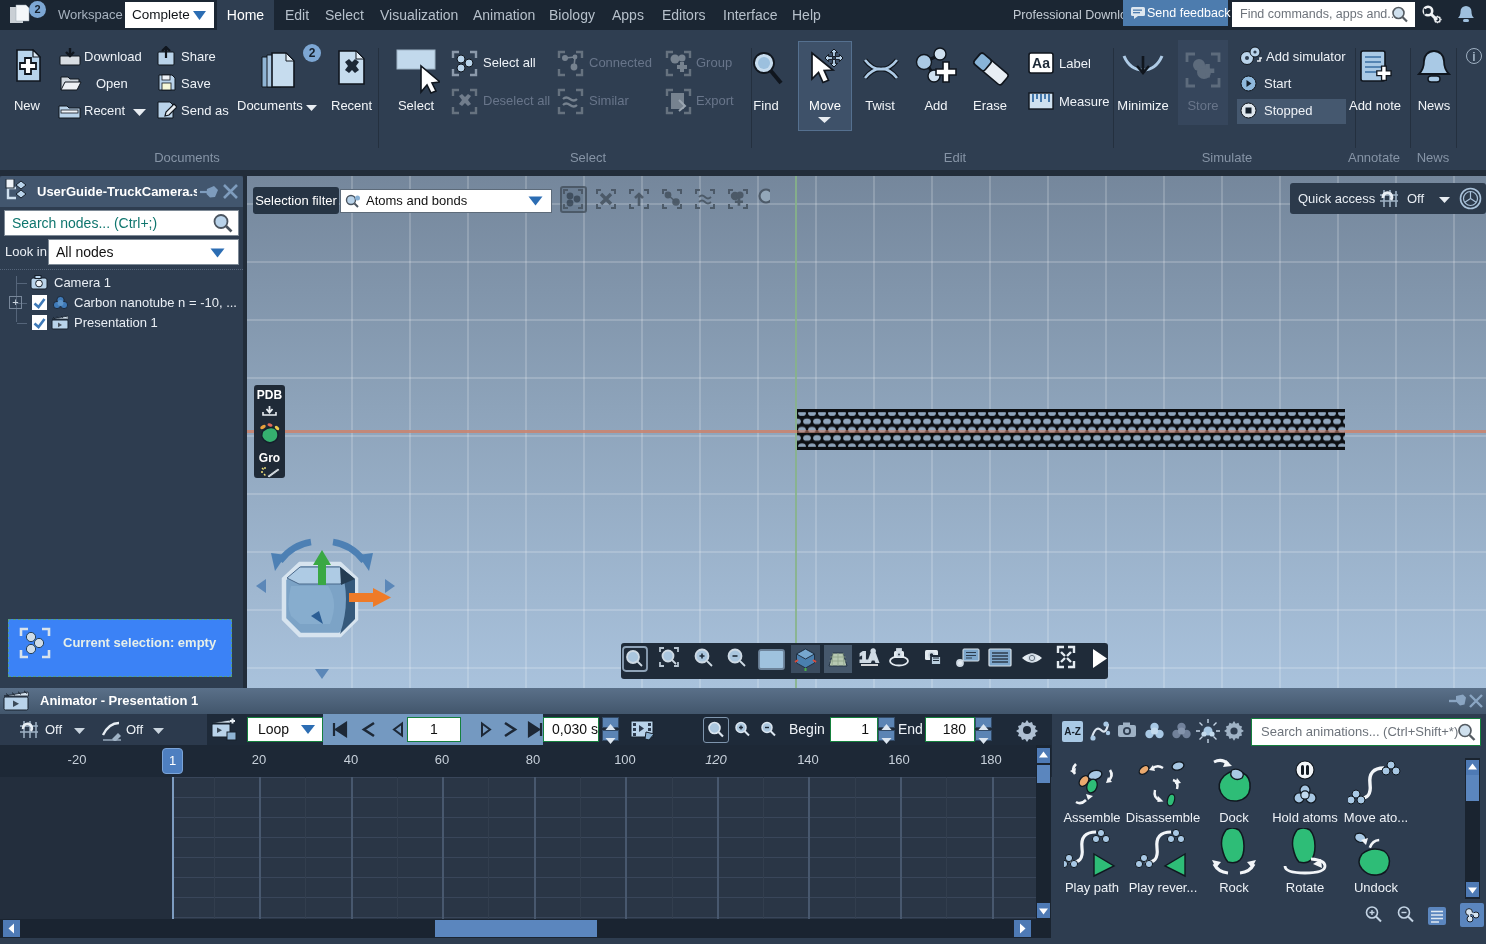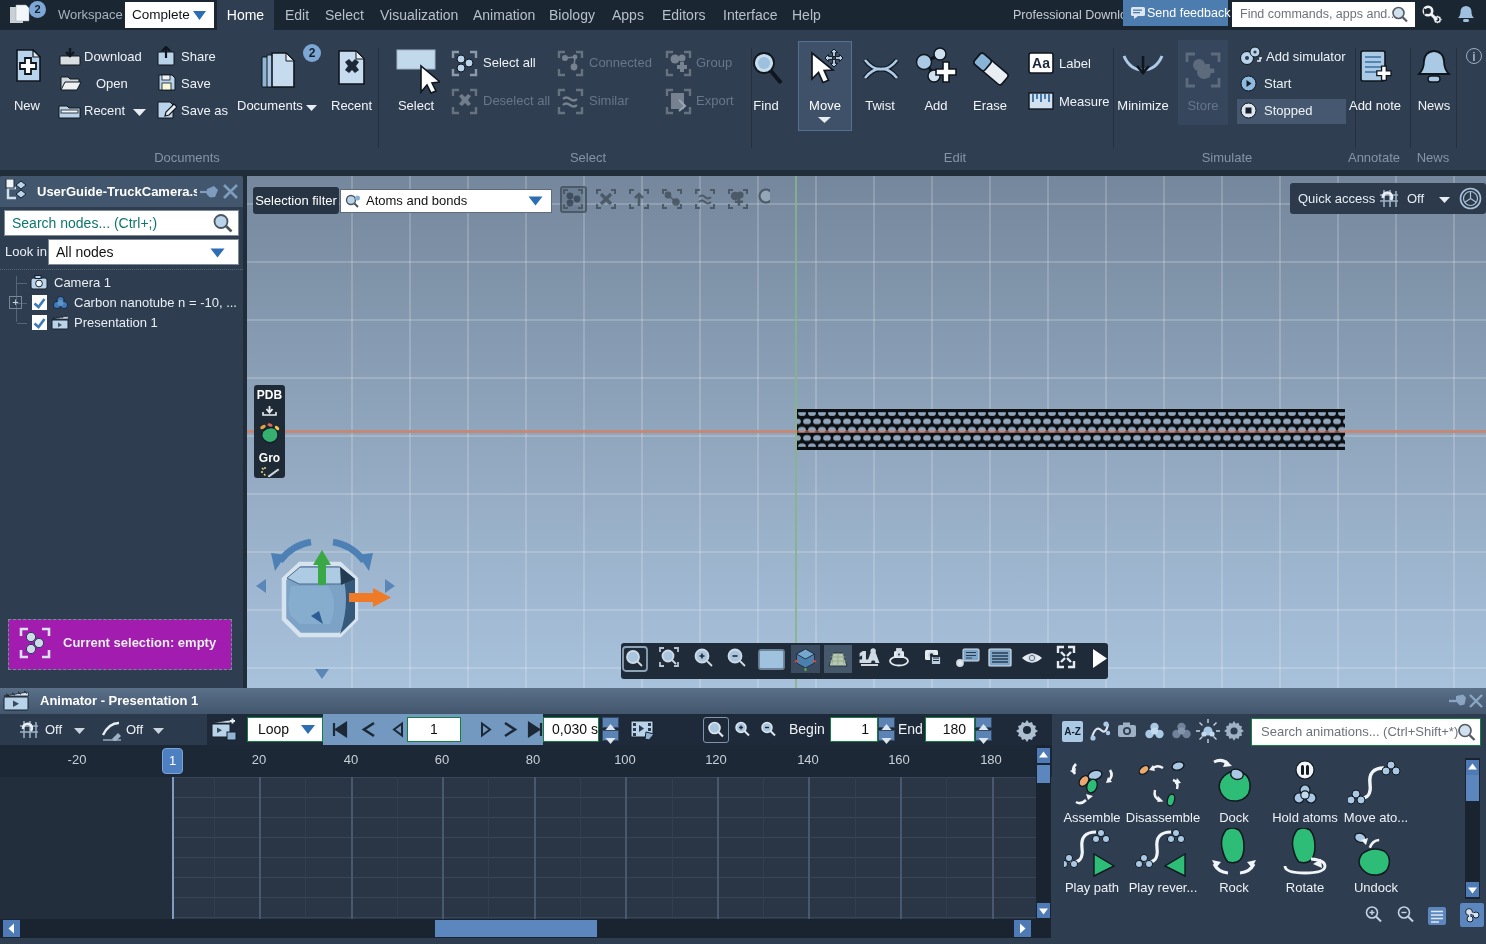--- a/index.html
+++ b/index.html
@@ -155,7 +155,7 @@
         <path d="M2 2 h12 l3 3 v13 H2z" fill="#b9d3ea" stroke="#10161e"></path>
         <path d="M18 4 l3 3 -8 8 -4 1 1-4z" fill="#e8edf2" stroke="#10161e" stroke-width="1.2"></path>
       </svg>
- <div class="smallitem" style="left:181px;top:71px;">Save as</div>
+ <div class="smallitem" style="left:181px;top:71px;">Send as</div>
  
  <svg class="ricon" style="left:258px;top:21px" width="40" height="40" viewBox="0 0 40 40">
         <path d="M4 6 h14 v30 h-14z" fill="#8fb4d4" stroke="#10161e"></path>

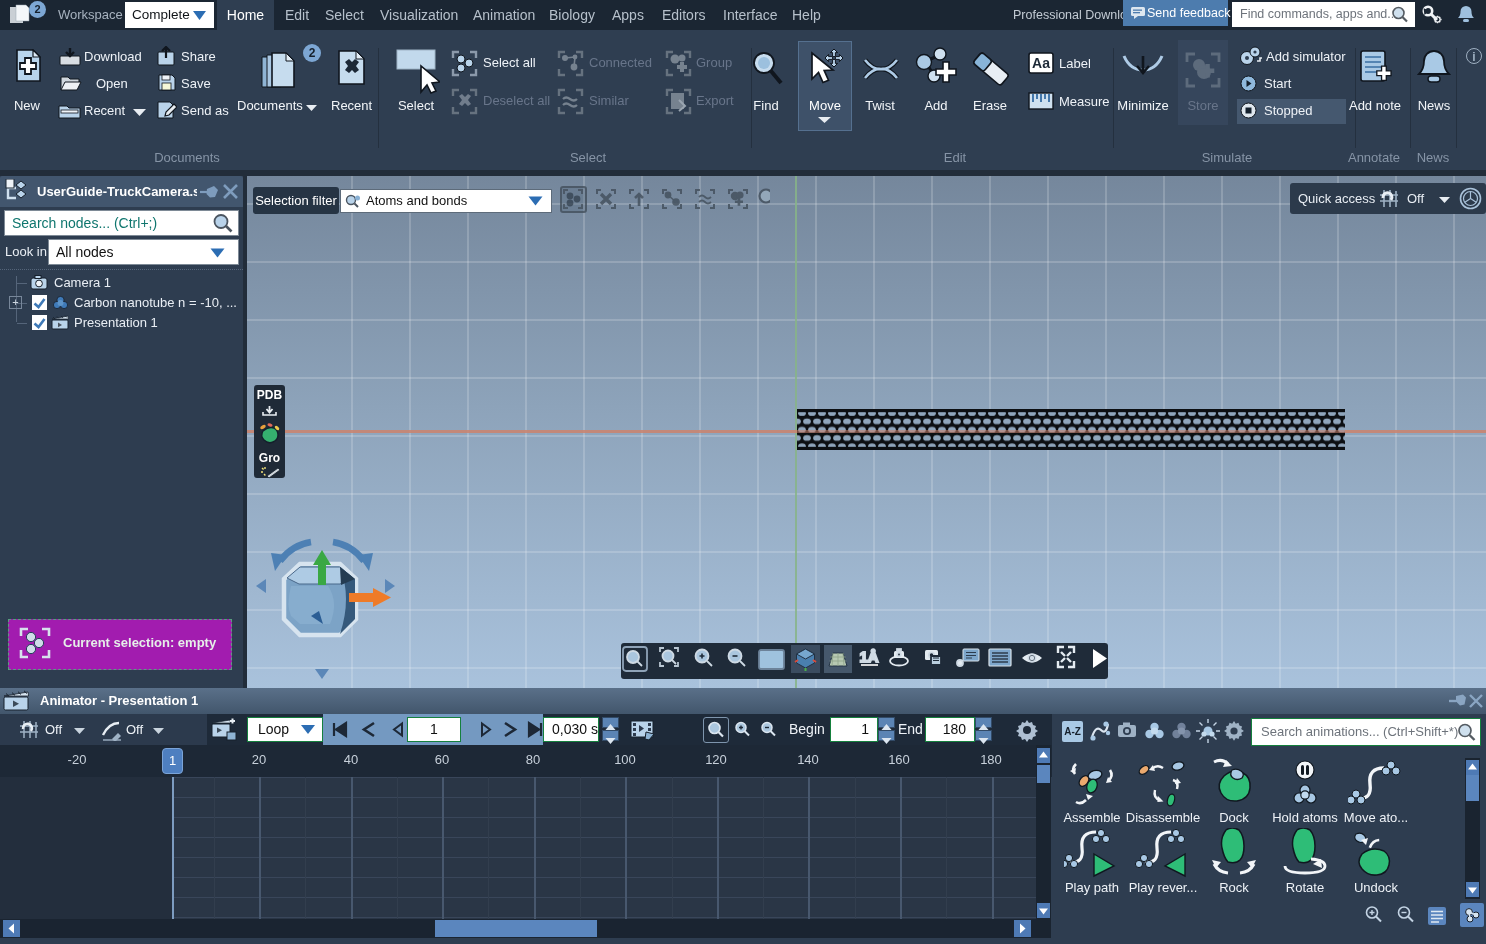--- a/index.html
+++ b/index.html
@@ -25,7 +25,7 @@
 #lp-look{position:absolute;left:0;top:63px;width:243px;height:26px;color:#e9eef4;font-size:13px;}
 #lp-combo{position:absolute;left:48px;top:0;width:191px;height:26px;background:#fff;color:#111;font-size:14px;line-height:24px;padding-left:7px;border:1px solid #7e8a96;}
 .treerow{position:absolute;left:0;height:20px;font-size:13px;color:#e9eef4;line-height:20px;white-space:nowrap;}
-#selbox{position:absolute;left:8px;top:443px;width:224px;height:51px;background:#a21caf;border:1px dashed #58a07e;color:#e6efe9;font-size:13px;font-weight:bold;}
+#selbox{position:absolute;left:8px;top:443px;width:224px;height:58px;background:#3b82f6;border:1px dashed #58a07e;color:#e6efe9;font-size:13px;font-weight:bold;}
 
 #viewport{position:absolute;left:247px;top:176px;width:1239px;height:512px;background:linear-gradient(180deg,#75879c 0%,#8da3ba 45%,#a9c2dc 100%);overflow:hidden;}
 .vgridv{position:absolute;top:0;width:2px;height:512px;background:rgba(255,255,255,0.18);}

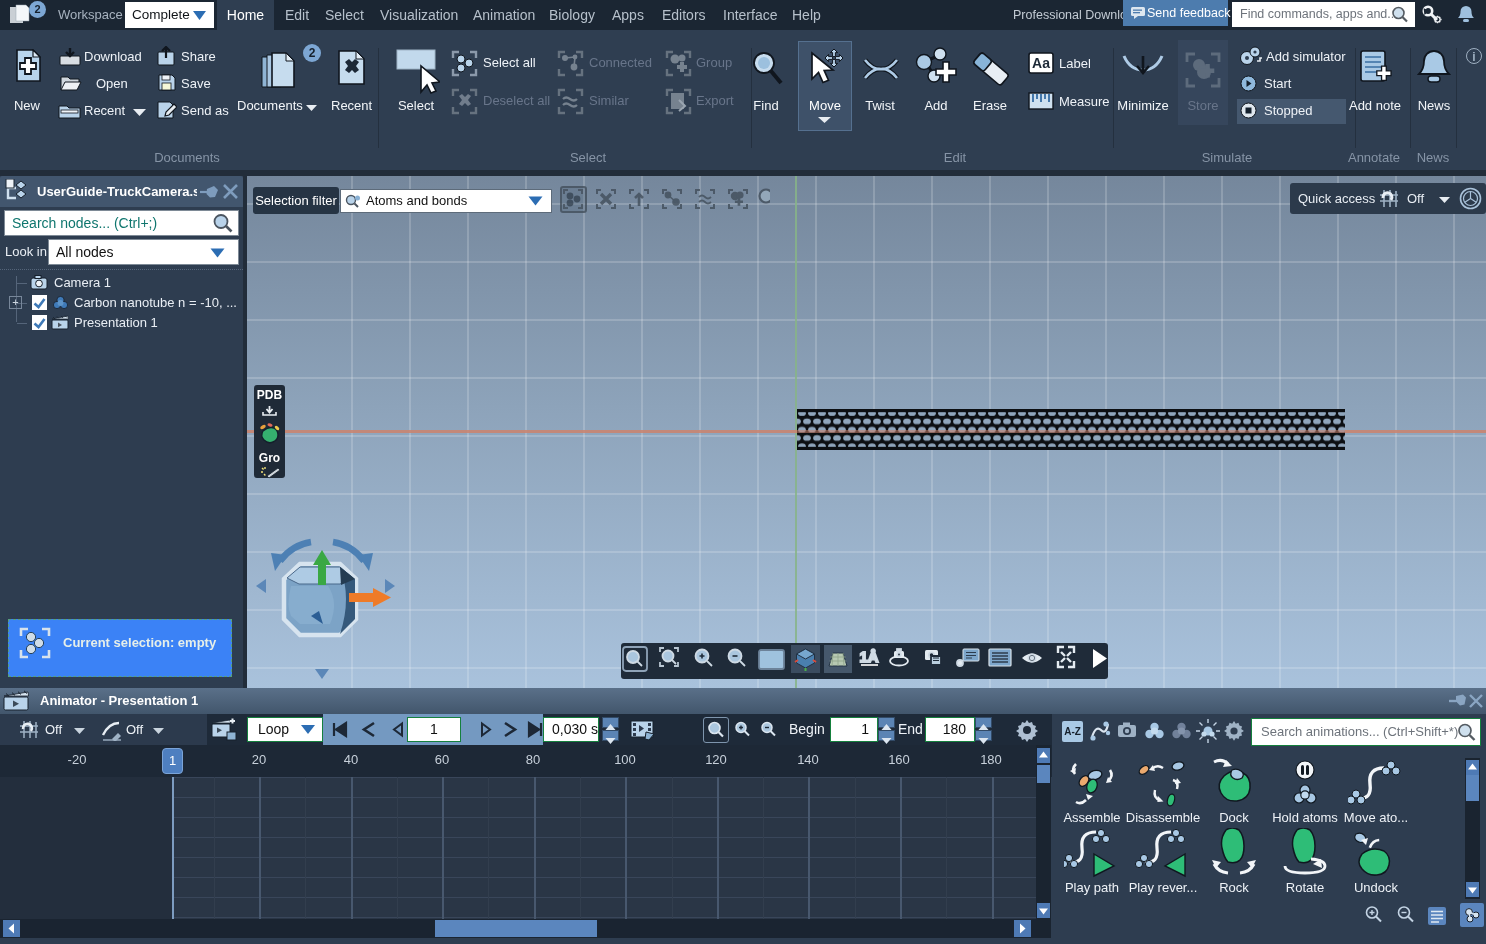--- a/index.html
+++ b/index.html
@@ -770,7 +770,7 @@
    <div class="abs" style="left:427px;top:7px;width:30px;text-align:center;">60</div>
    <div class="abs" style="left:518px;top:7px;width:30px;text-align:center;">80</div>
    <div class="abs" style="left:610px;top:7px;width:30px;text-align:center;">100</div>
-   <div class="abs" style="left:701px;top:7px;width:30px;text-align:center;">120</div>
+   <div class="abs" style="left:701px;top:7px;width:30px;text-align:center;font-style:italic;">120</div>
    <div class="abs" style="left:793px;top:7px;width:30px;text-align:center;">140</div>
    <div class="abs" style="left:884px;top:7px;width:30px;text-align:center;">160</div>
    <div class="abs" style="left:976px;top:7px;width:30px;text-align:center;">180</div>

